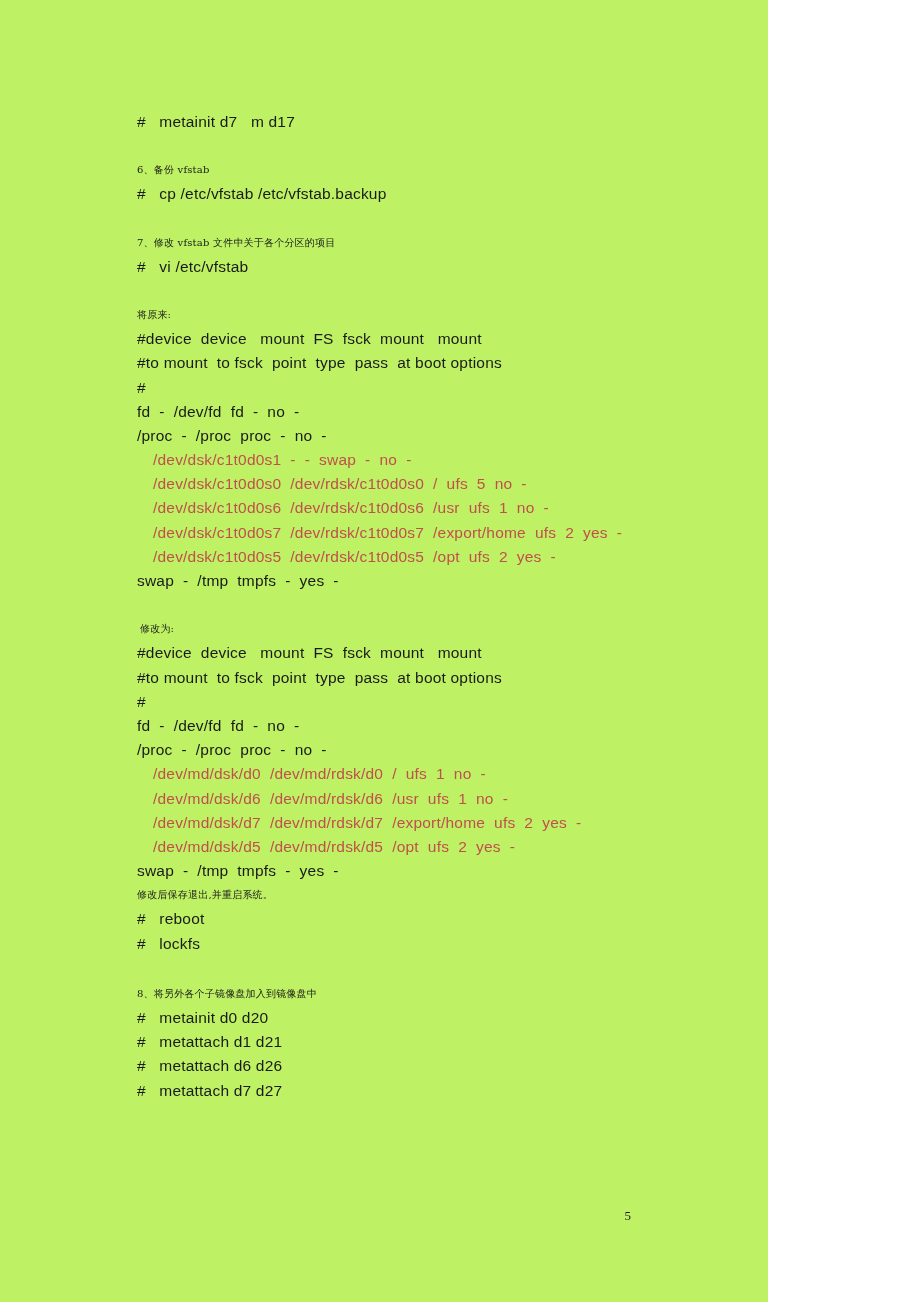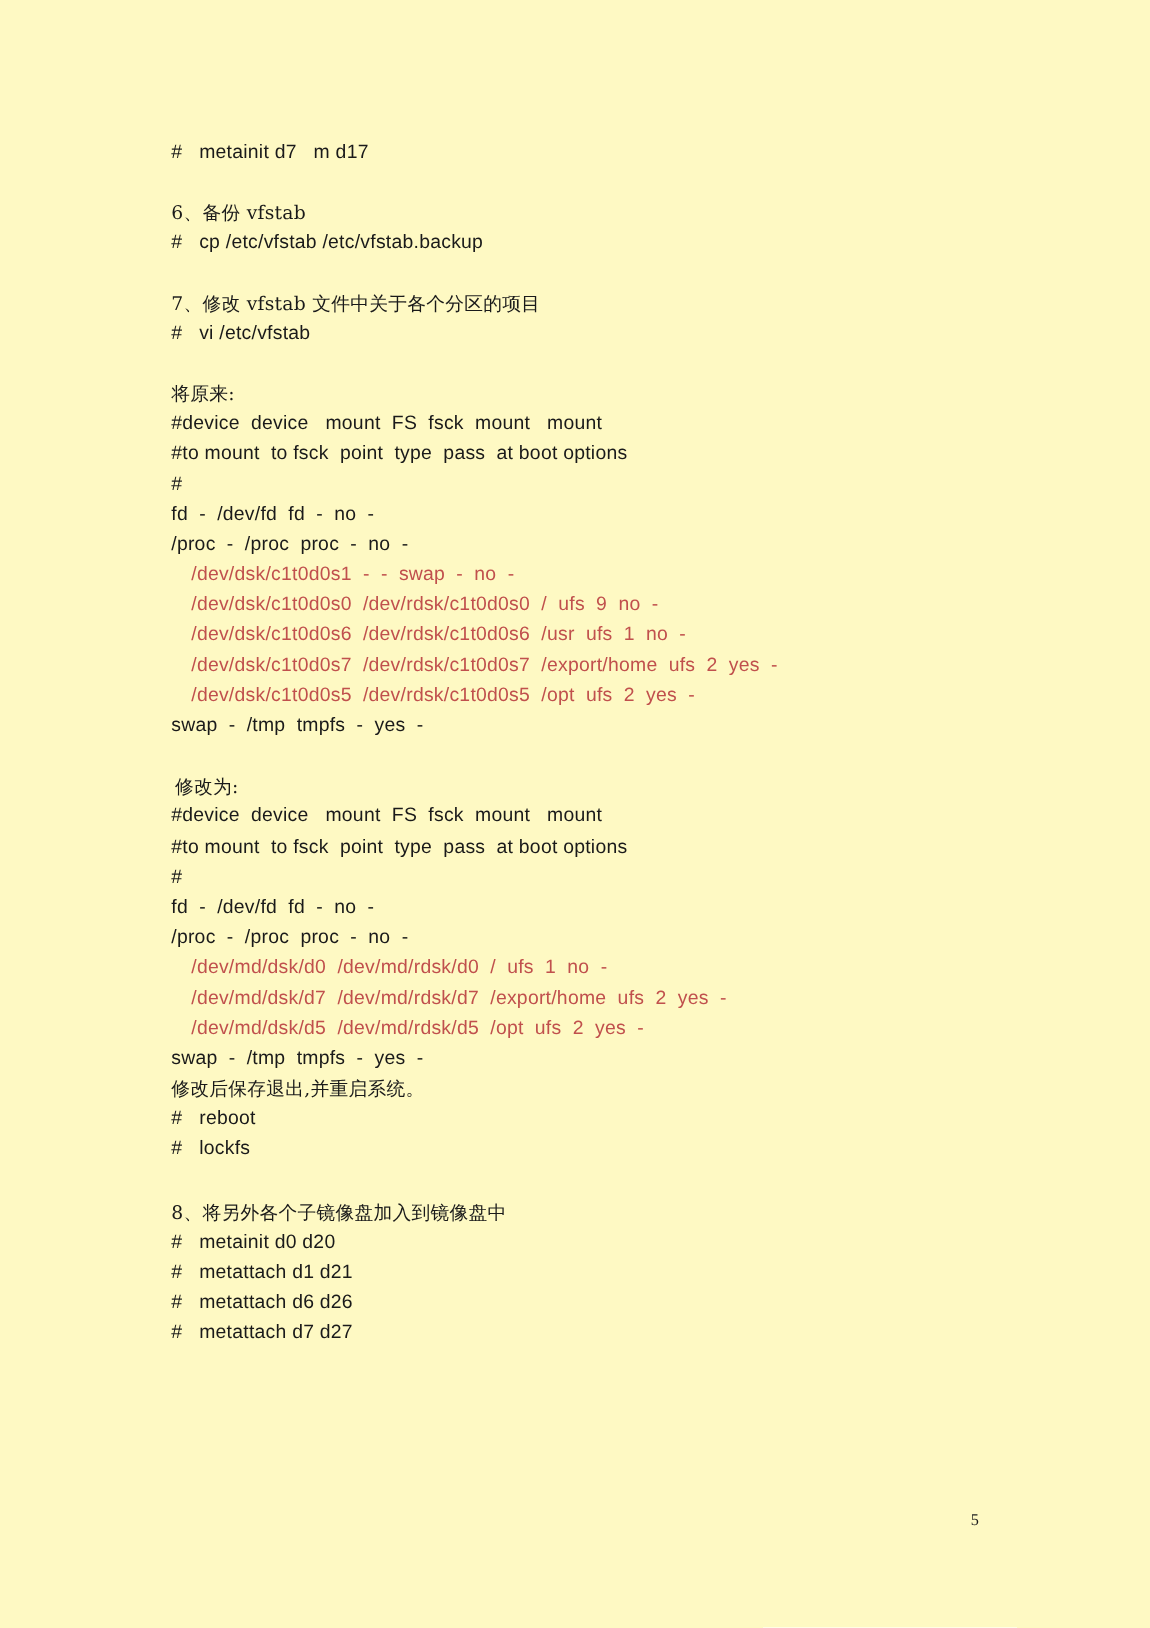--- a/index.html
+++ b/index.html
@@ -9,9 +9,9 @@
   }
   .page {
     position: relative;
-    width: 920px;
+    width: 768px;
     height: 1302px;
-    background: #fef9c3;
+    background: #bef264;
     overflow: hidden;
     font-family: "Liberation Sans", "DejaVu Sans", sans-serif;
   }

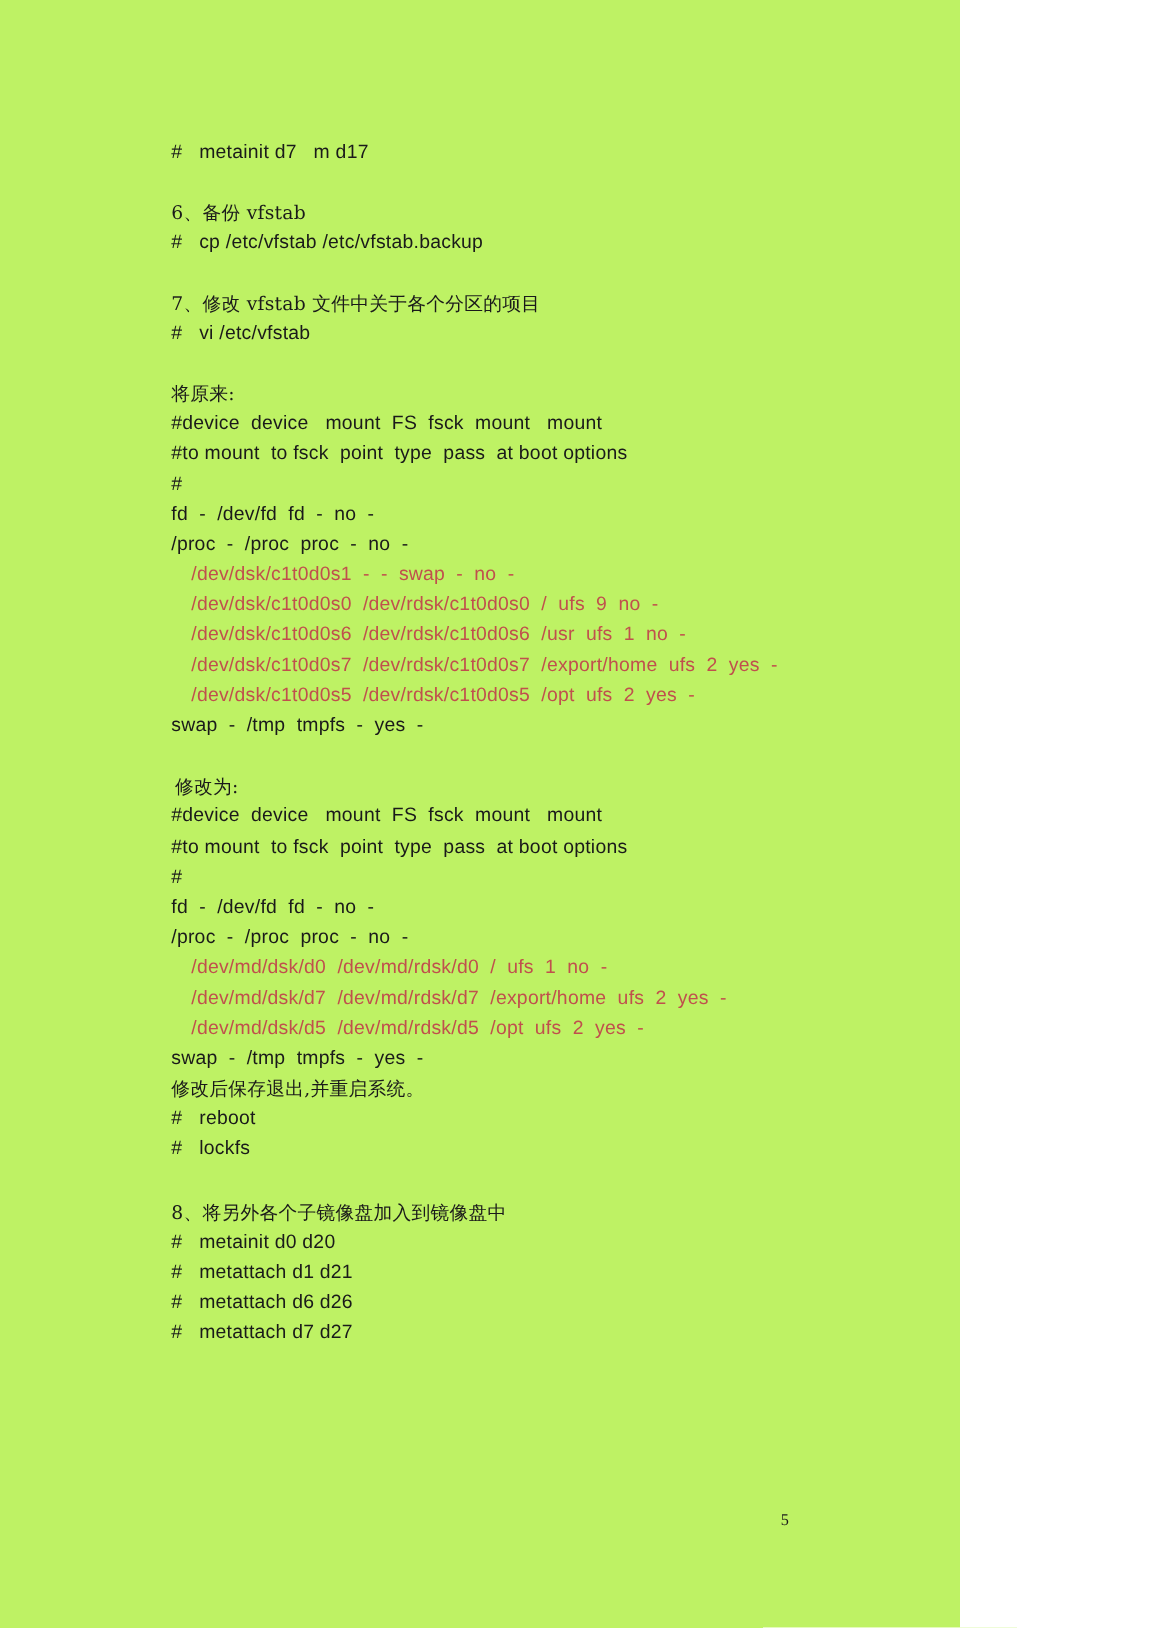--- a/index.html
+++ b/index.html
@@ -35,7 +35,7 @@
   }
   .line.cjk {
     font-family: "DejaVu Serif", "Liberation Serif", serif;
-    font-size: 15px;
+    font-size: 10px;
   }
   .line.mixed {
     font-family: "Liberation Sans", "DejaVu Sans", sans-serif;

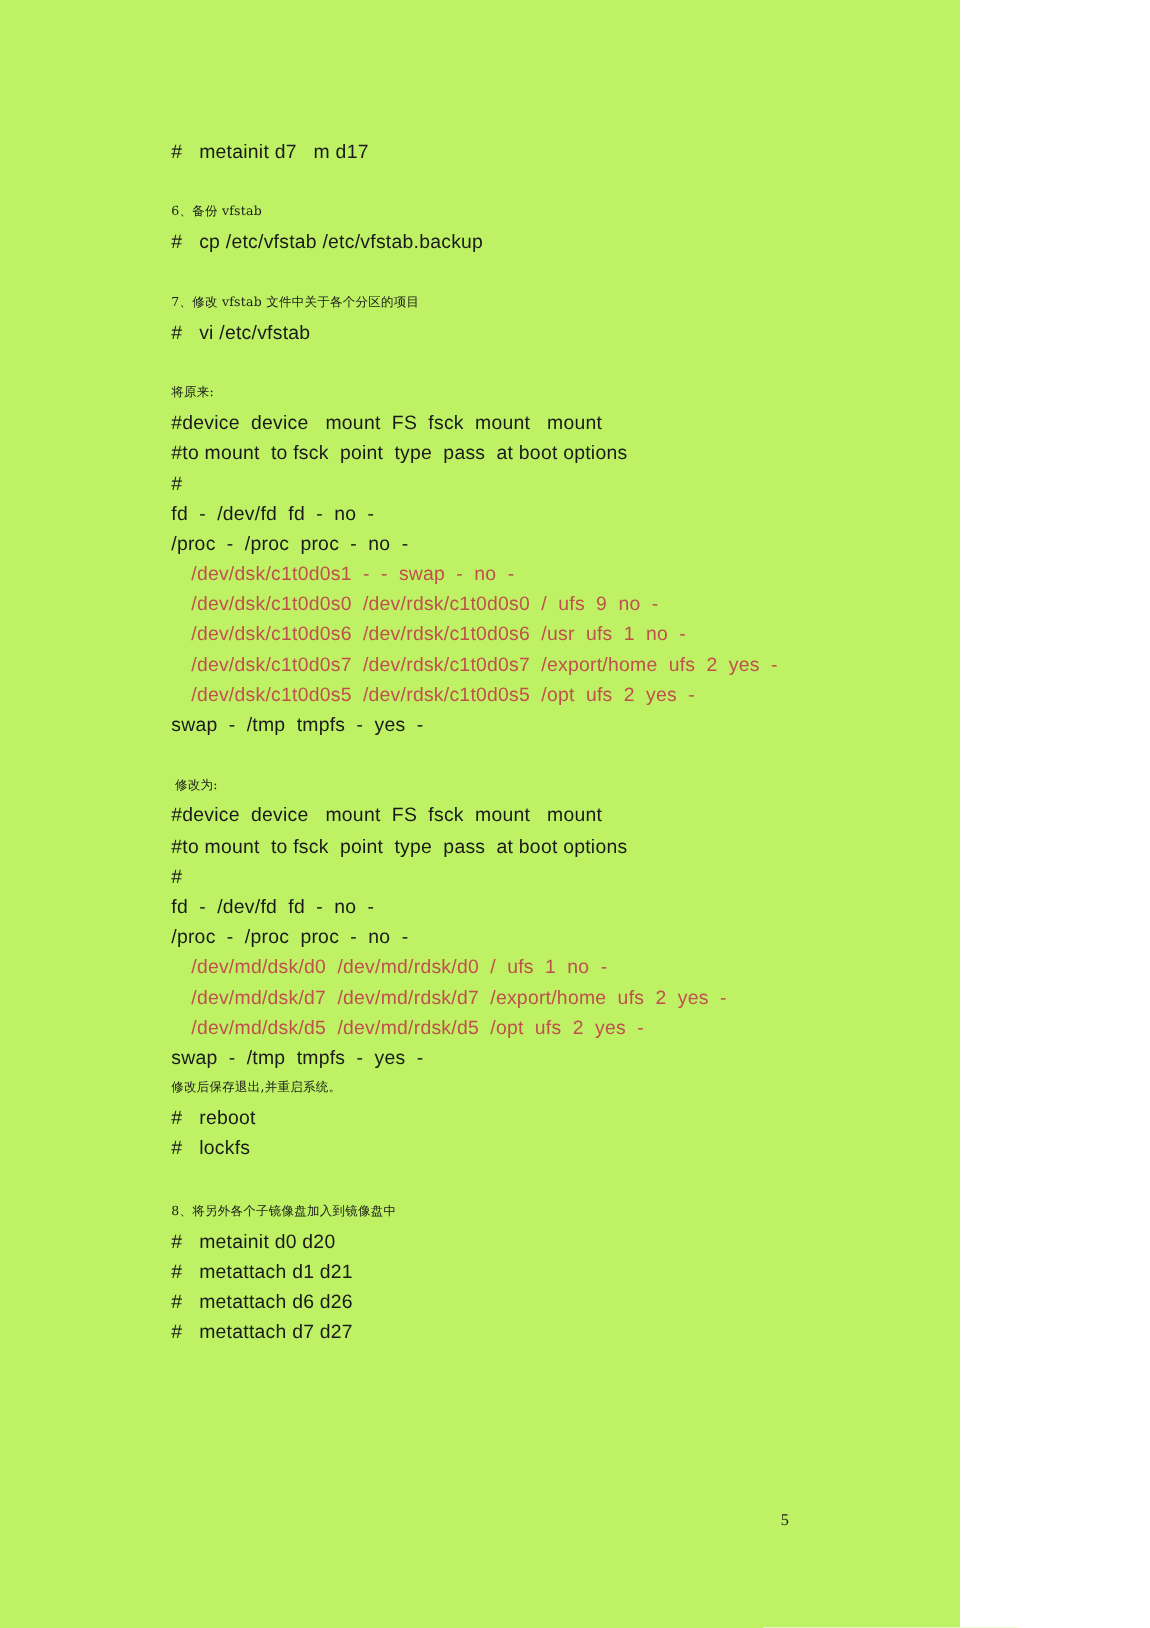--- a/index.html
+++ b/index.html
@@ -83,7 +83,7 @@
         <div class="line mixed">fd  -  /dev/fd  fd  -  no  -</div>
         <div class="line mixed">/proc  -  /proc  proc  -  no  -</div>
         <div class="line mixed red">/dev/dsk/c1t0d0s1  -  -  swap  -  no  -</div>
-        <div class="line mixed red">/dev/dsk/c1t0d0s0  /dev/rdsk/c1t0d0s0  /  ufs  9  no  -</div>
+        <div class="line mixed red">/dev/dsk/c1t0d0s0  /dev/rdsk/c1t0d0s0  /  ufs  5  no  -</div>
         <div class="line mixed red">/dev/dsk/c1t0d0s6  /dev/rdsk/c1t0d0s6  /usr  ufs  1  no  -</div>
         <div class="line mixed red">/dev/dsk/c1t0d0s7  /dev/rdsk/c1t0d0s7  /export/home  ufs  2  yes  -</div>
         <div class="line mixed red">/dev/dsk/c1t0d0s5  /dev/rdsk/c1t0d0s5  /opt  ufs  2  yes  -</div>

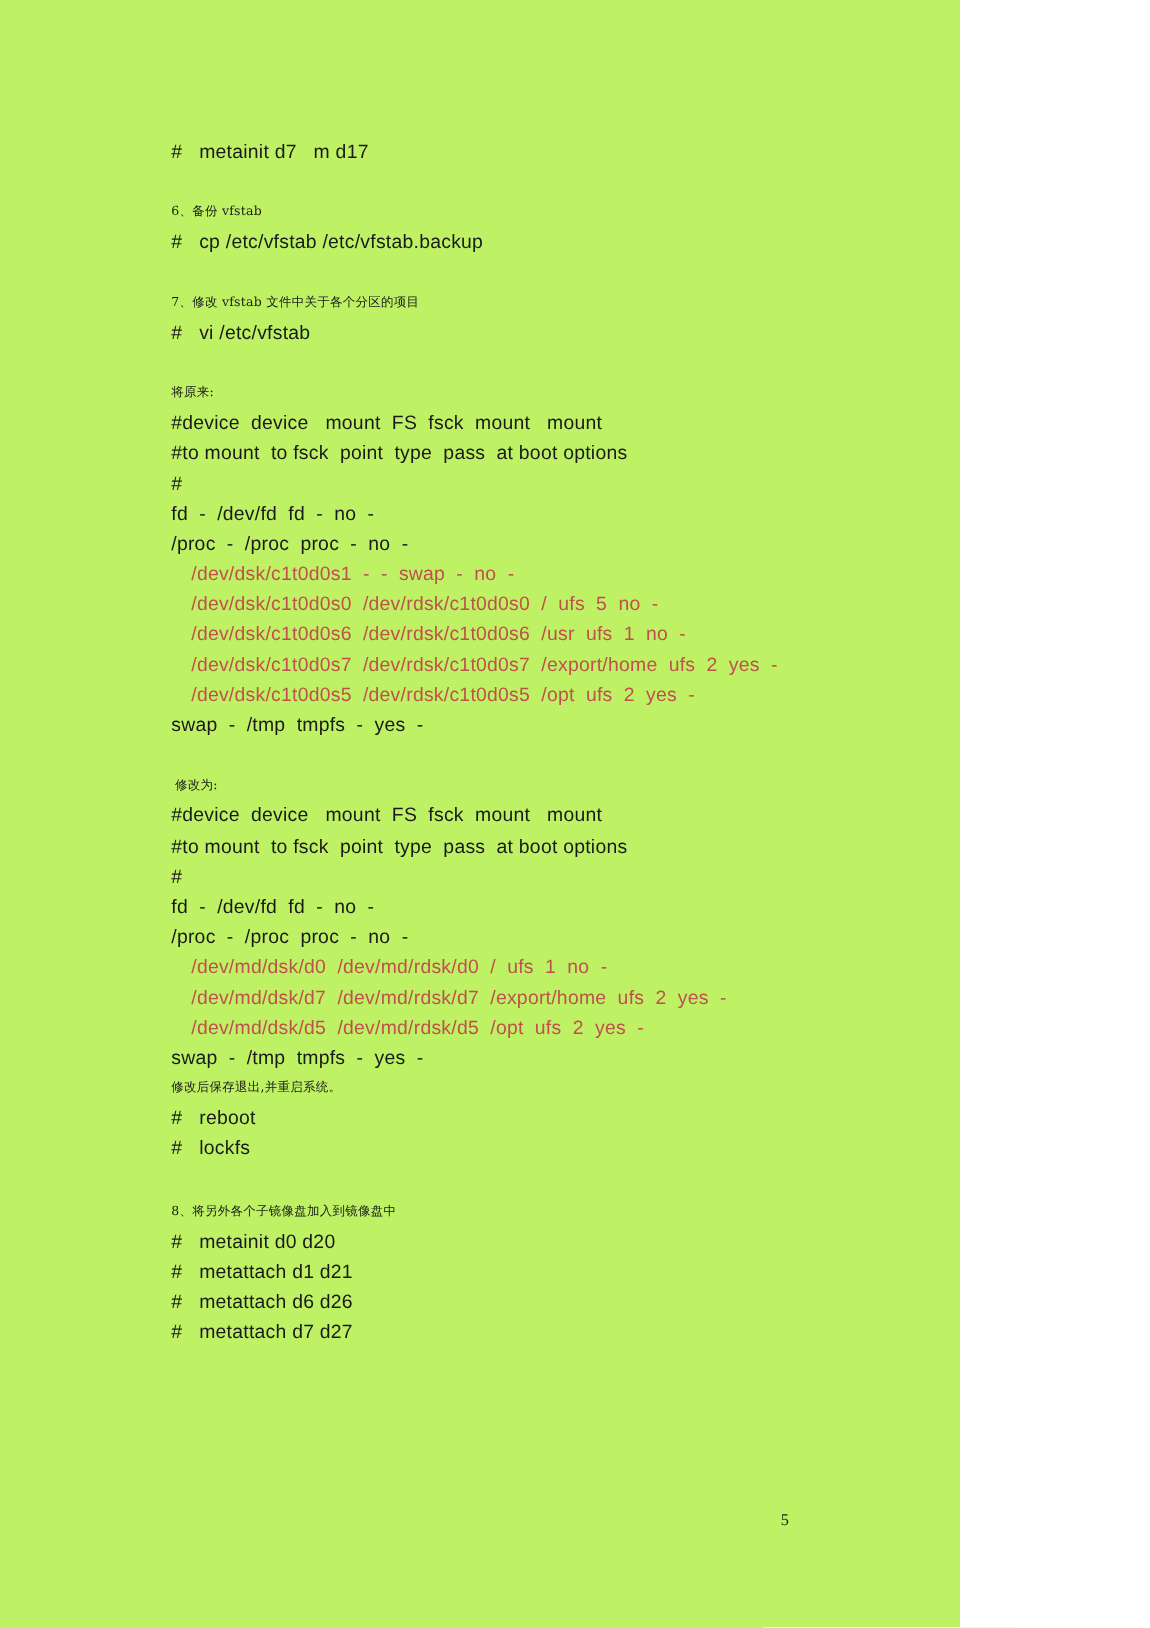--- a/index.html
+++ b/index.html
@@ -100,6 +100,7 @@
         <div class="line mixed">fd  -  /dev/fd  fd  -  no  -</div>
         <div class="line mixed">/proc  -  /proc  proc  -  no  -</div>
         <div class="line mixed red">/dev/md/dsk/d0  /dev/md/rdsk/d0  /  ufs  1  no  -</div>
+        <div class="line mixed red">/dev/md/dsk/d6  /dev/md/rdsk/d6  /usr  ufs  1  no  -</div>
         <div class="line mixed red">/dev/md/dsk/d7  /dev/md/rdsk/d7  /export/home  ufs  2  yes  -</div>
         <div class="line mixed red">/dev/md/dsk/d5  /dev/md/rdsk/d5  /opt  ufs  2  yes  -</div>
         <div class="line mixed">swap  -  /tmp  tmpfs  -  yes  -</div>

